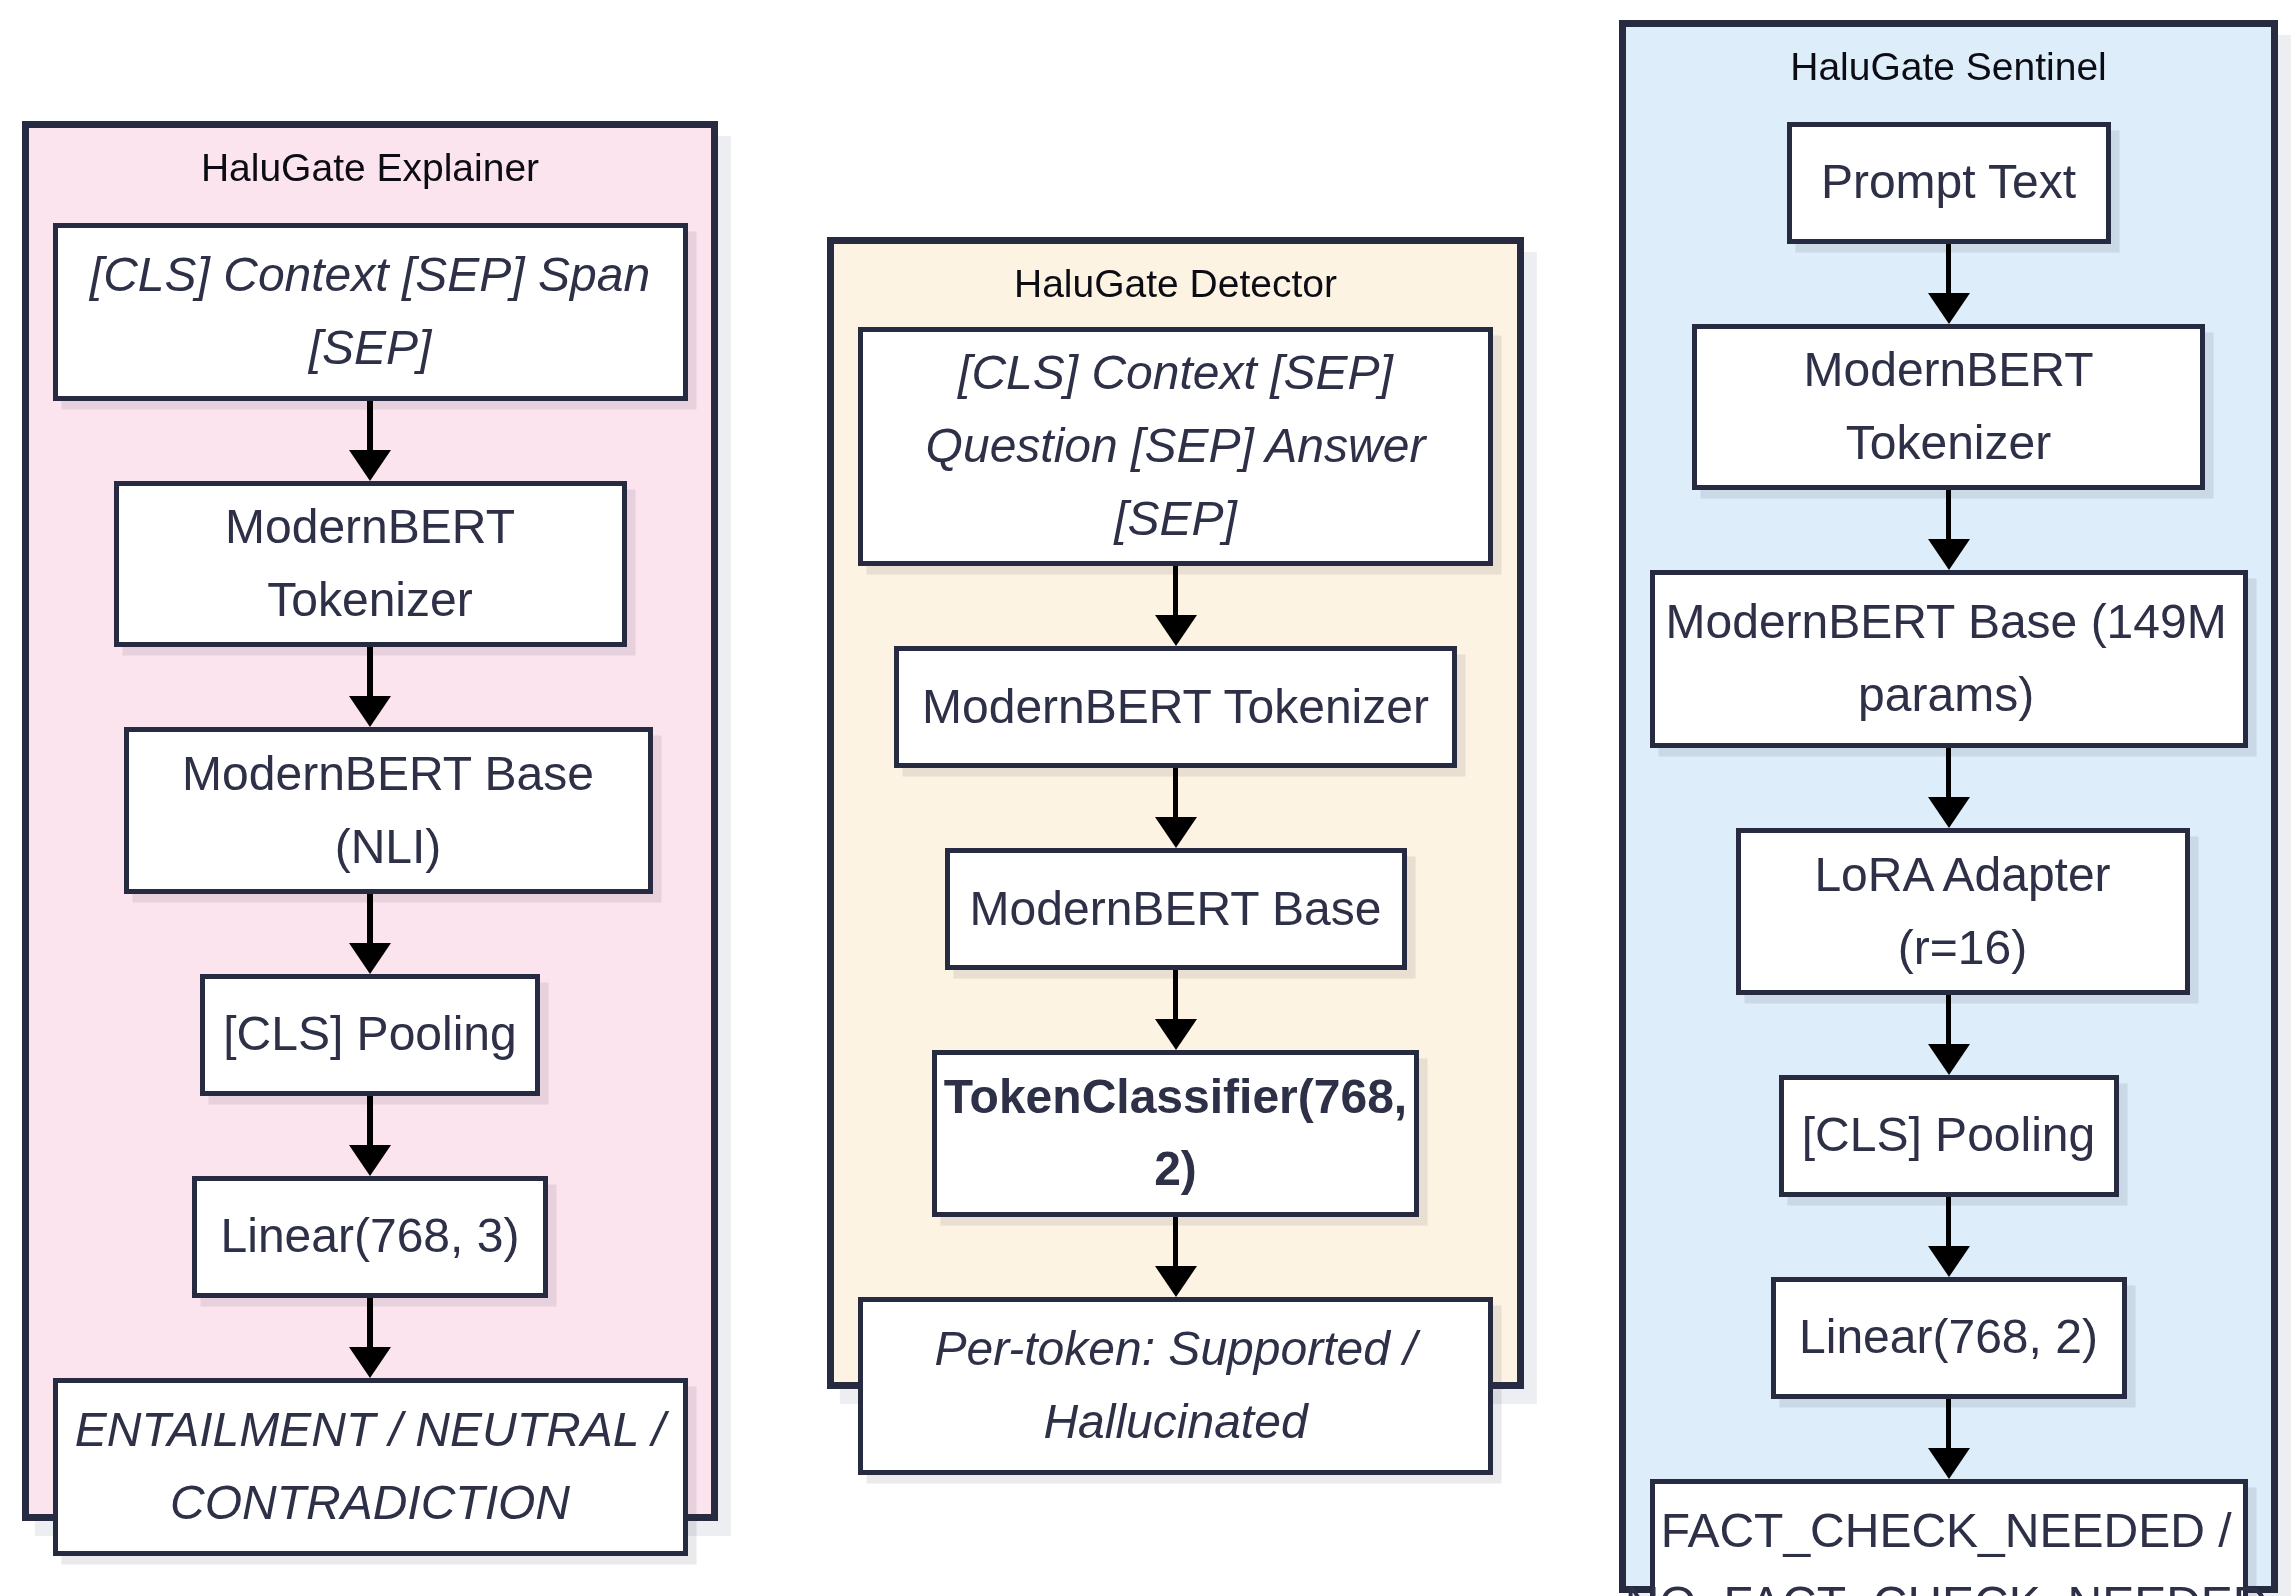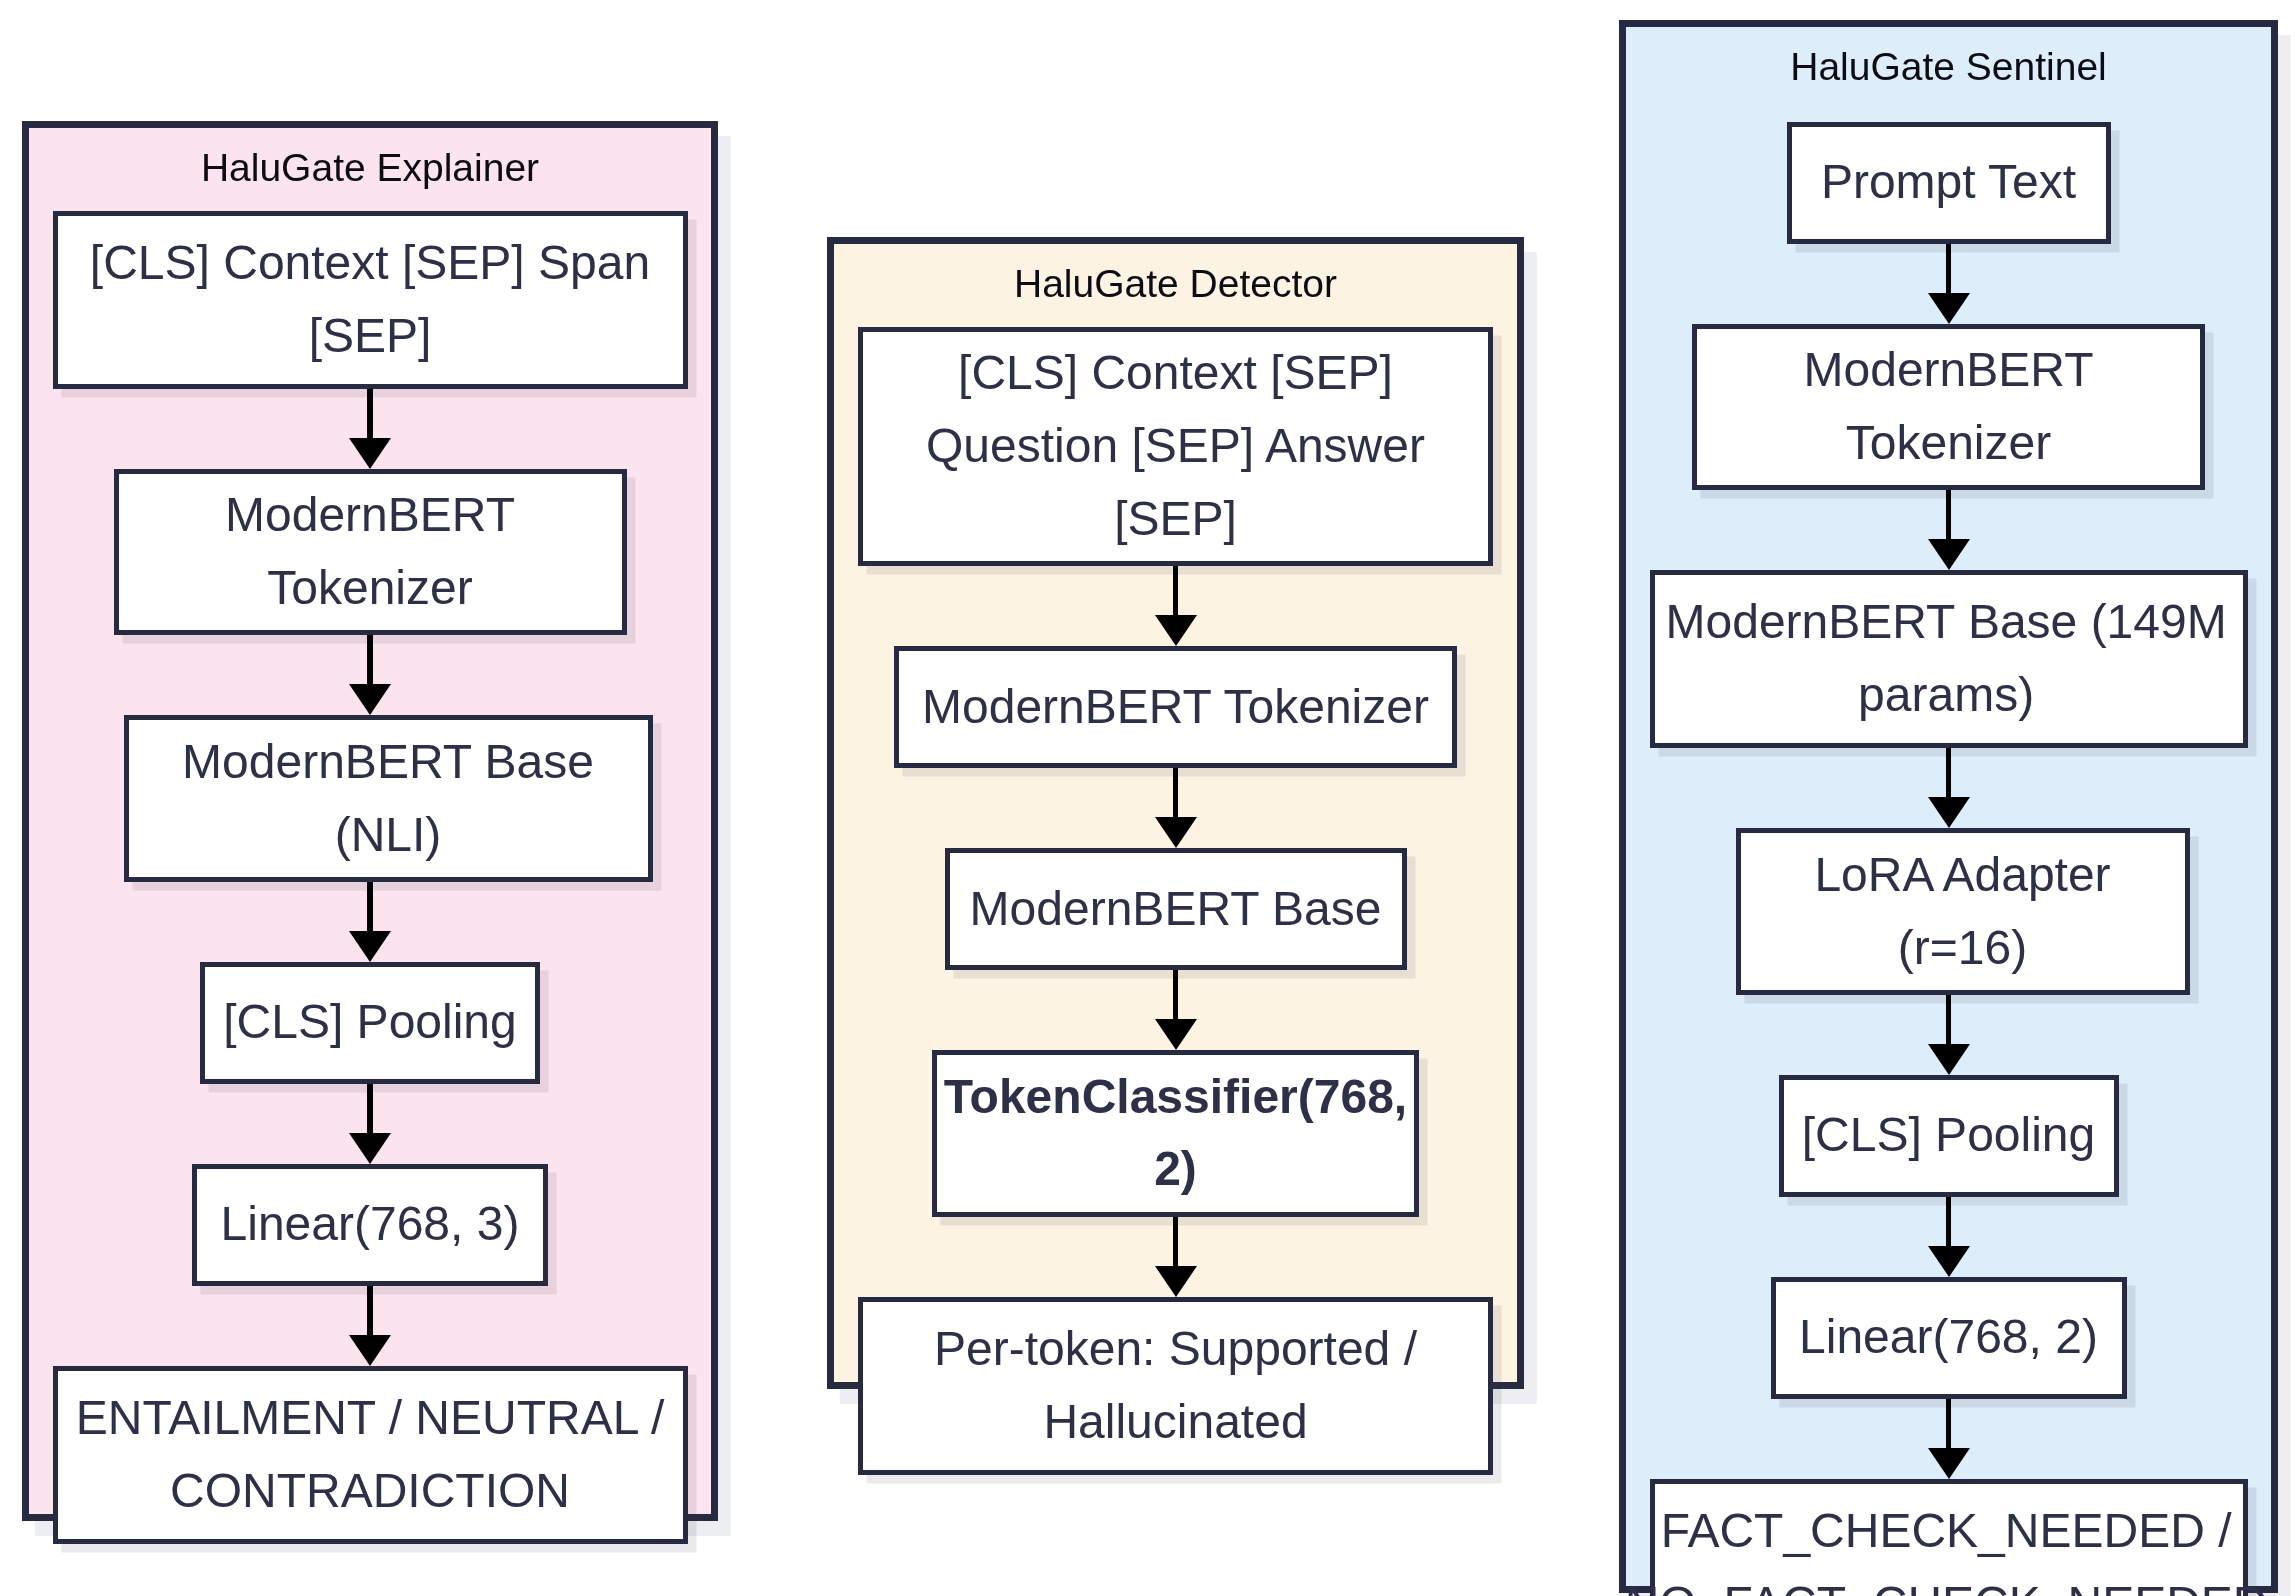--- a/index.html
+++ b/index.html
@@ -36,7 +36,7 @@
     text-align: center;
     letter-spacing: 0px;
   }
-  .explainer .panel-title { margin-bottom: 18px; }
+  .explainer .panel-title { margin-bottom: 30px; }
   .detector  .panel-title { margin-bottom: 18px; }
   .sentinel  .panel-title { margin-bottom: 30px; }
 

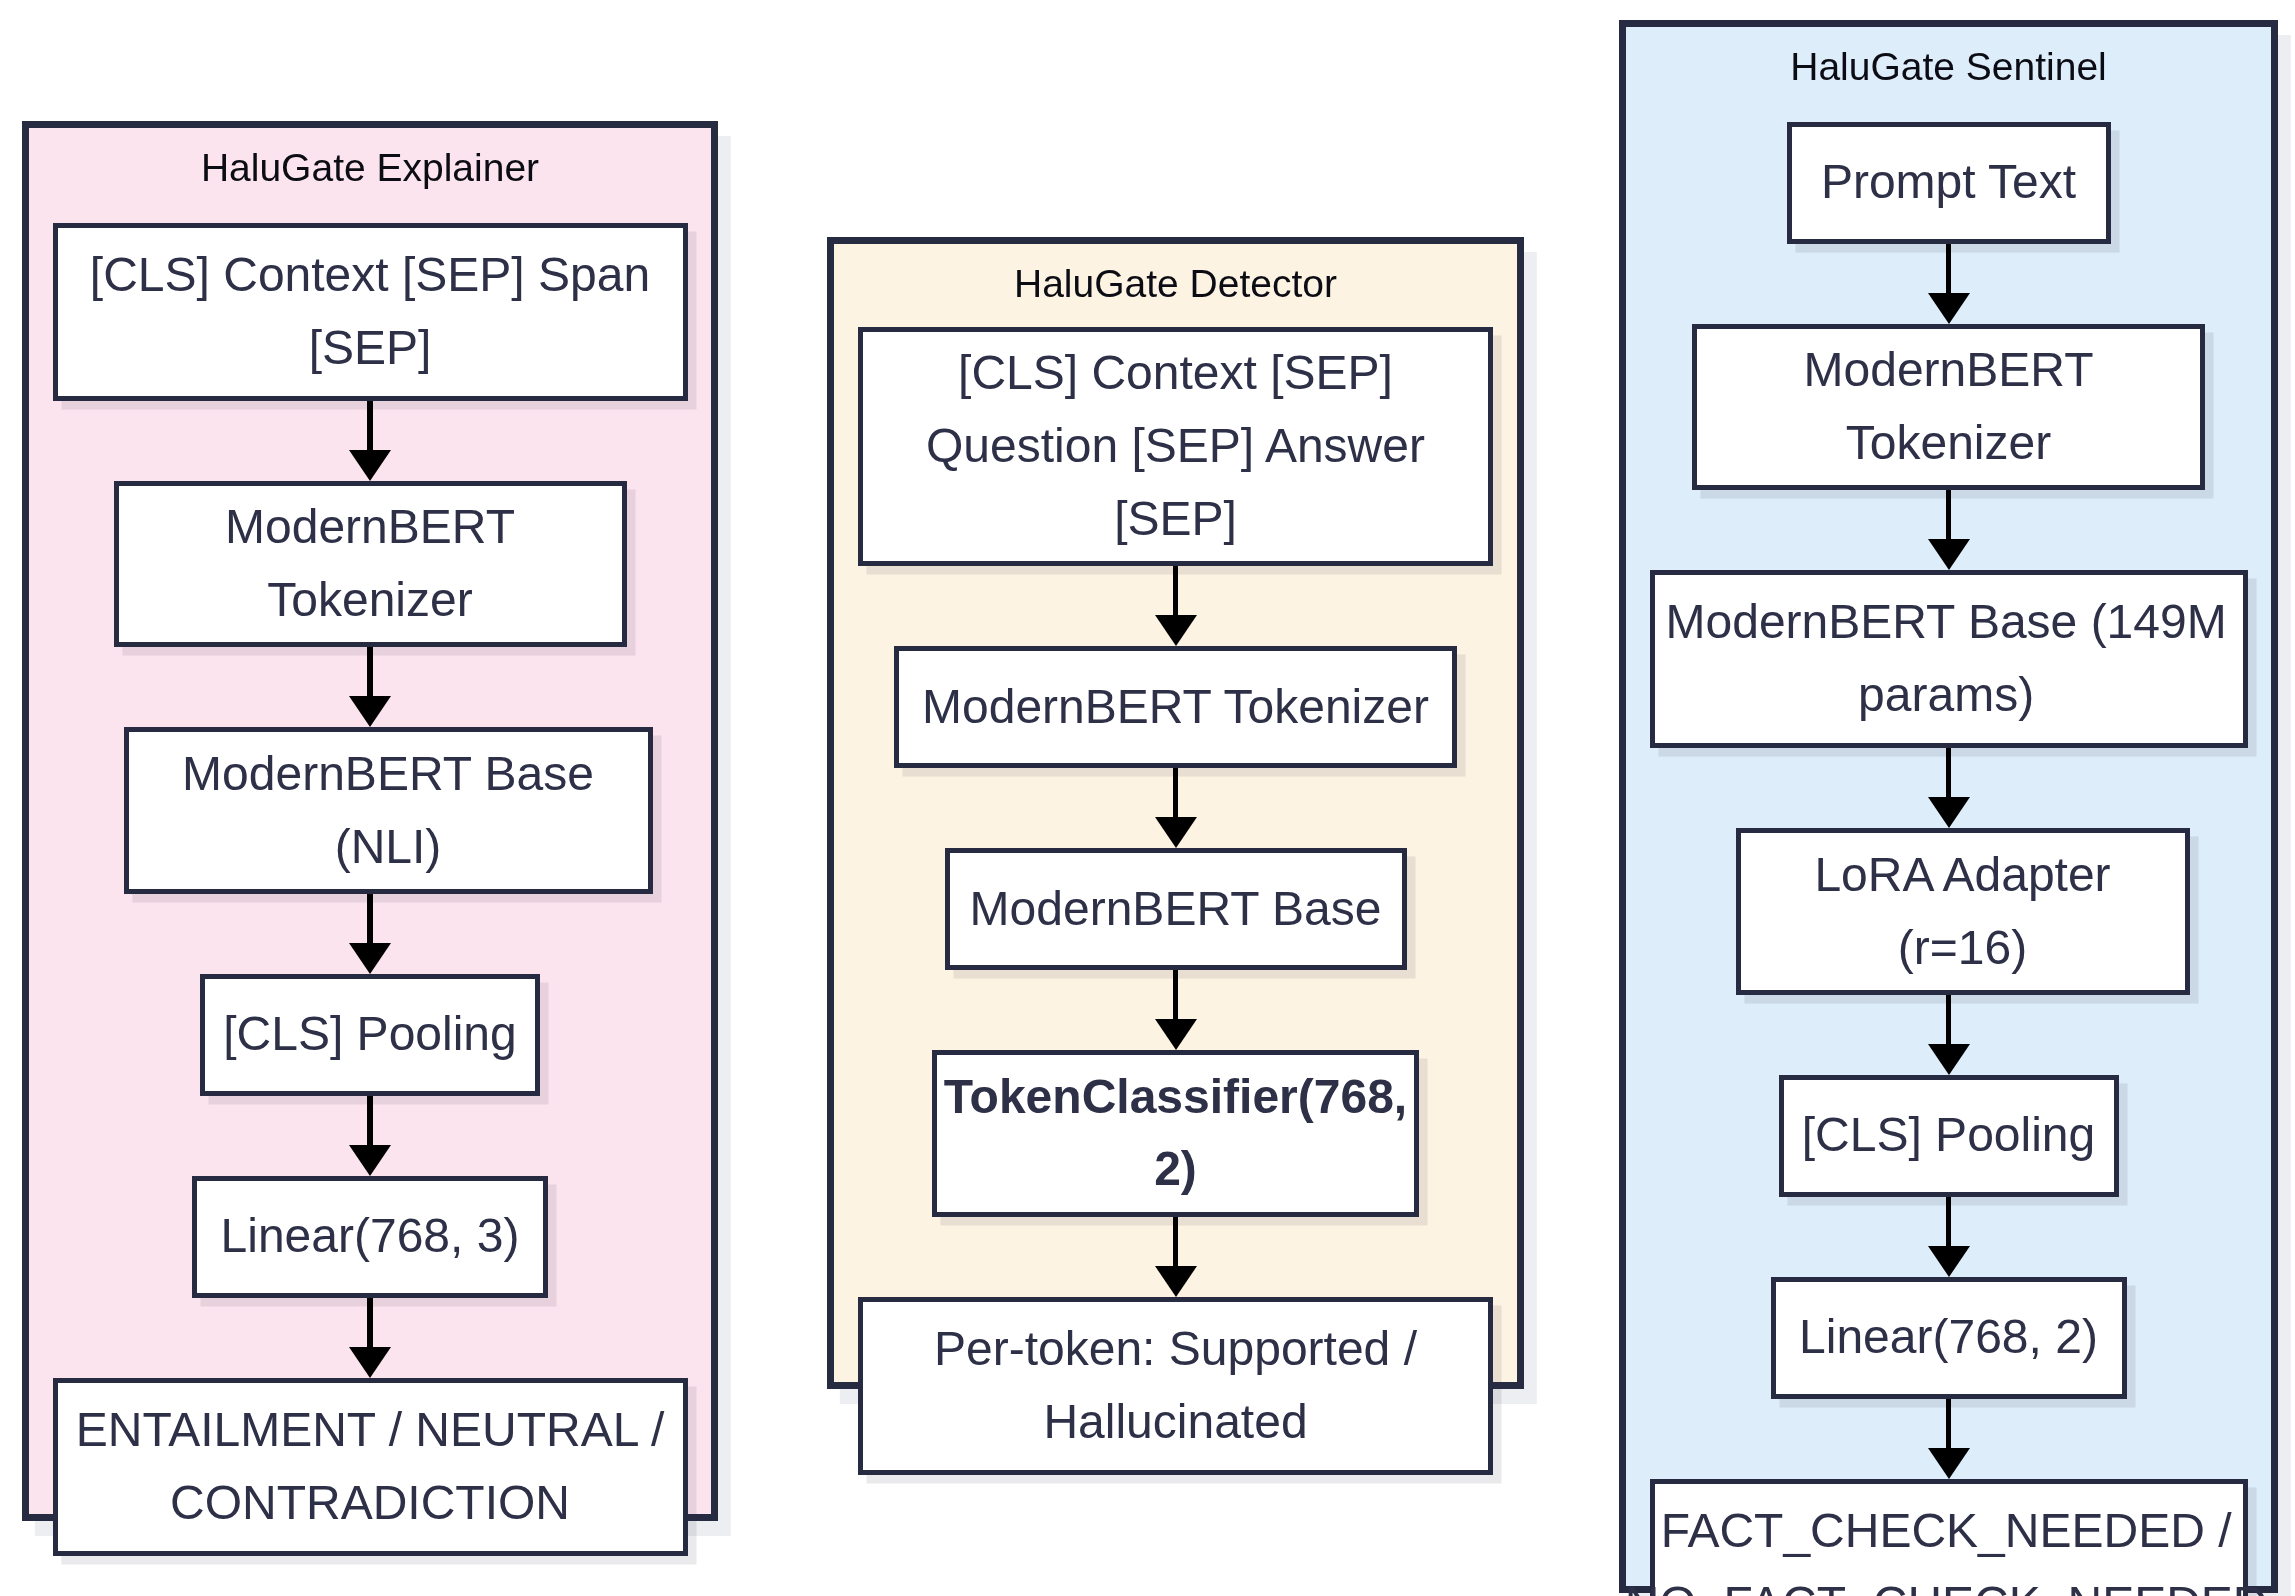--- a/index.html
+++ b/index.html
@@ -69,7 +69,7 @@
   .w1060 { width: 563px; }
   .w1090 { width: 487px; font-weight: bold; }
   .w1125 { width: 598px; padding-left: 8px; }
-  .w1195 { width: 635px; }
+  .w1195 { width: 635px; font-style: italic; }
 
   .arrow {
     height: 80px;

